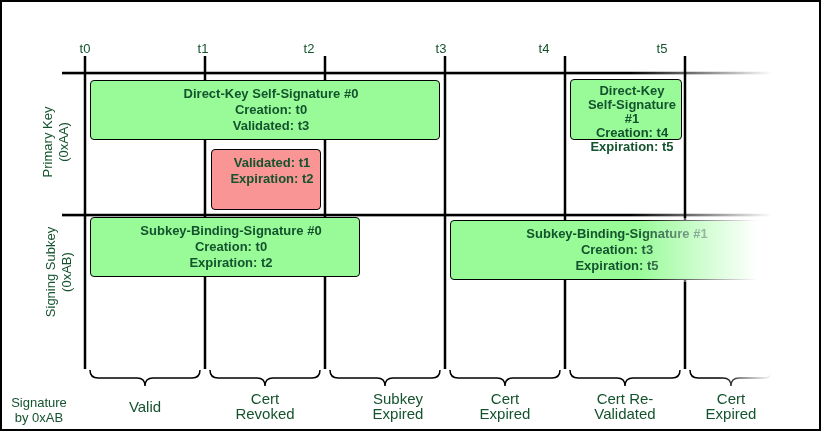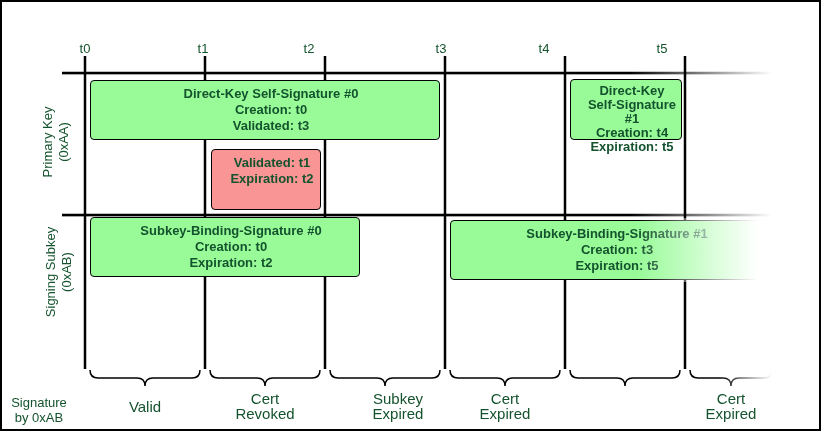--- a/index.html
+++ b/index.html
@@ -173,6 +173,8 @@
 Expired</div>
   <div class="segment-label" style="left:459px">Cert
 Expired</div>
+  <div class="segment-label" style="left:579px">Cert Re-
+Validated</div>
   <div class="segment-label" style="left:685px">Cert
 Expired</div>
 

